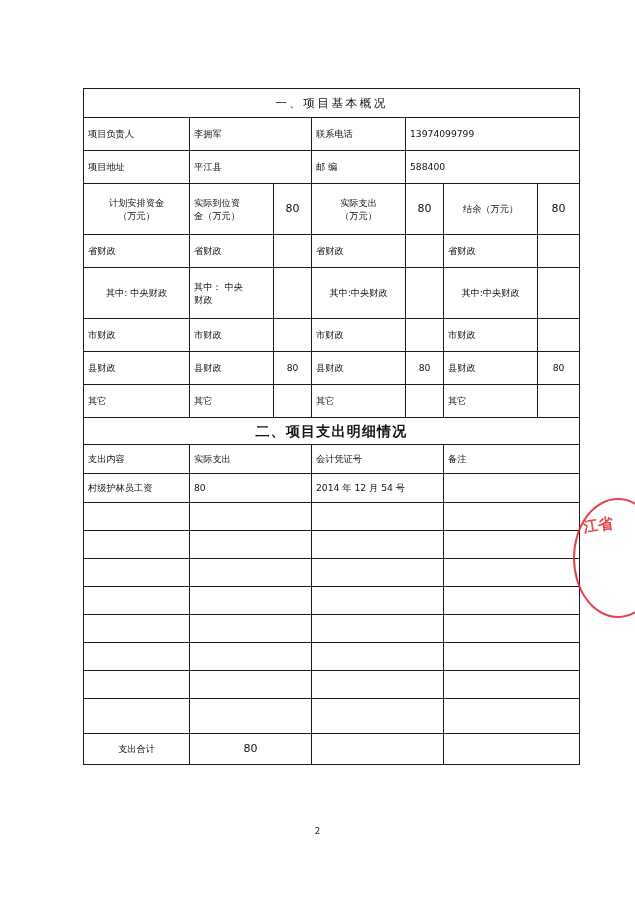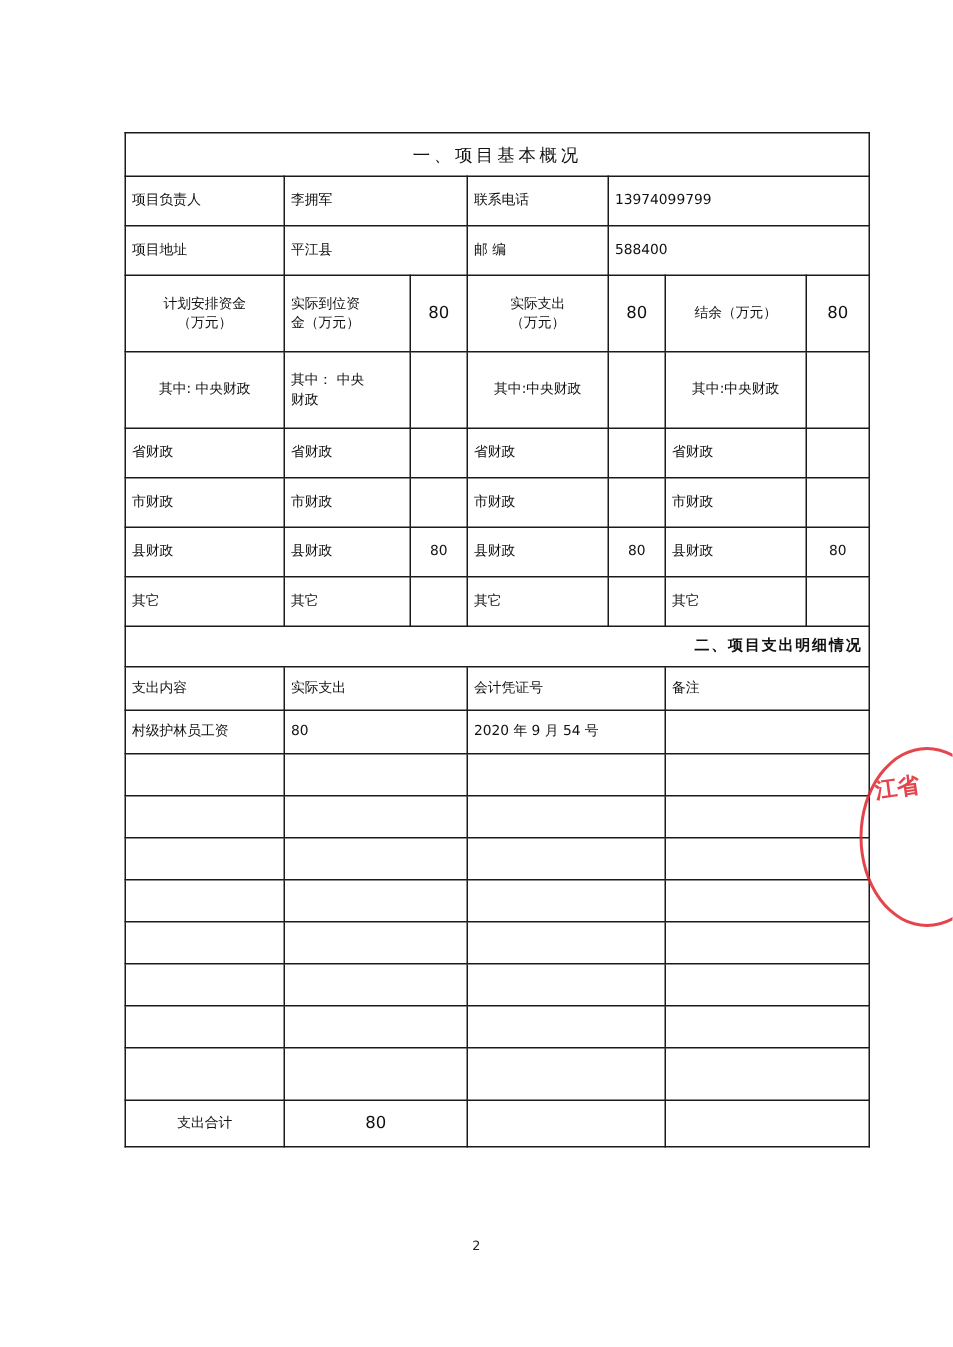--- a/index.html
+++ b/index.html
@@ -200,6 +200,16 @@
       </tr>
 
       <tr>
+        <td class="lbl-left">省财政</td>
+        <td class="val-left">省财政</td>
+        <td class="num"></td>
+        <td class="val-left">省财政</td>
+        <td class="num"></td>
+        <td class="val-left">省财政</td>
+        <td class="num"></td>
+      </tr>
+
+      <tr>
         <td class="two-line">其中: 中央财政</td>
         <td class="wrap-left">
           <span>其中： 中央</span><br>
@@ -209,16 +219,6 @@
         <td class="two-line">其中:中央财政</td>
         <td class="num"></td>
         <td class="two-line">其中:中央财政</td>
-        <td class="num"></td>
-      </tr>
-
-      <tr>
-        <td class="lbl-left">省财政</td>
-        <td class="val-left">省财政</td>
-        <td class="num"></td>
-        <td class="val-left">省财政</td>
-        <td class="num"></td>
-        <td class="val-left">省财政</td>
         <td class="num"></td>
       </tr>
 

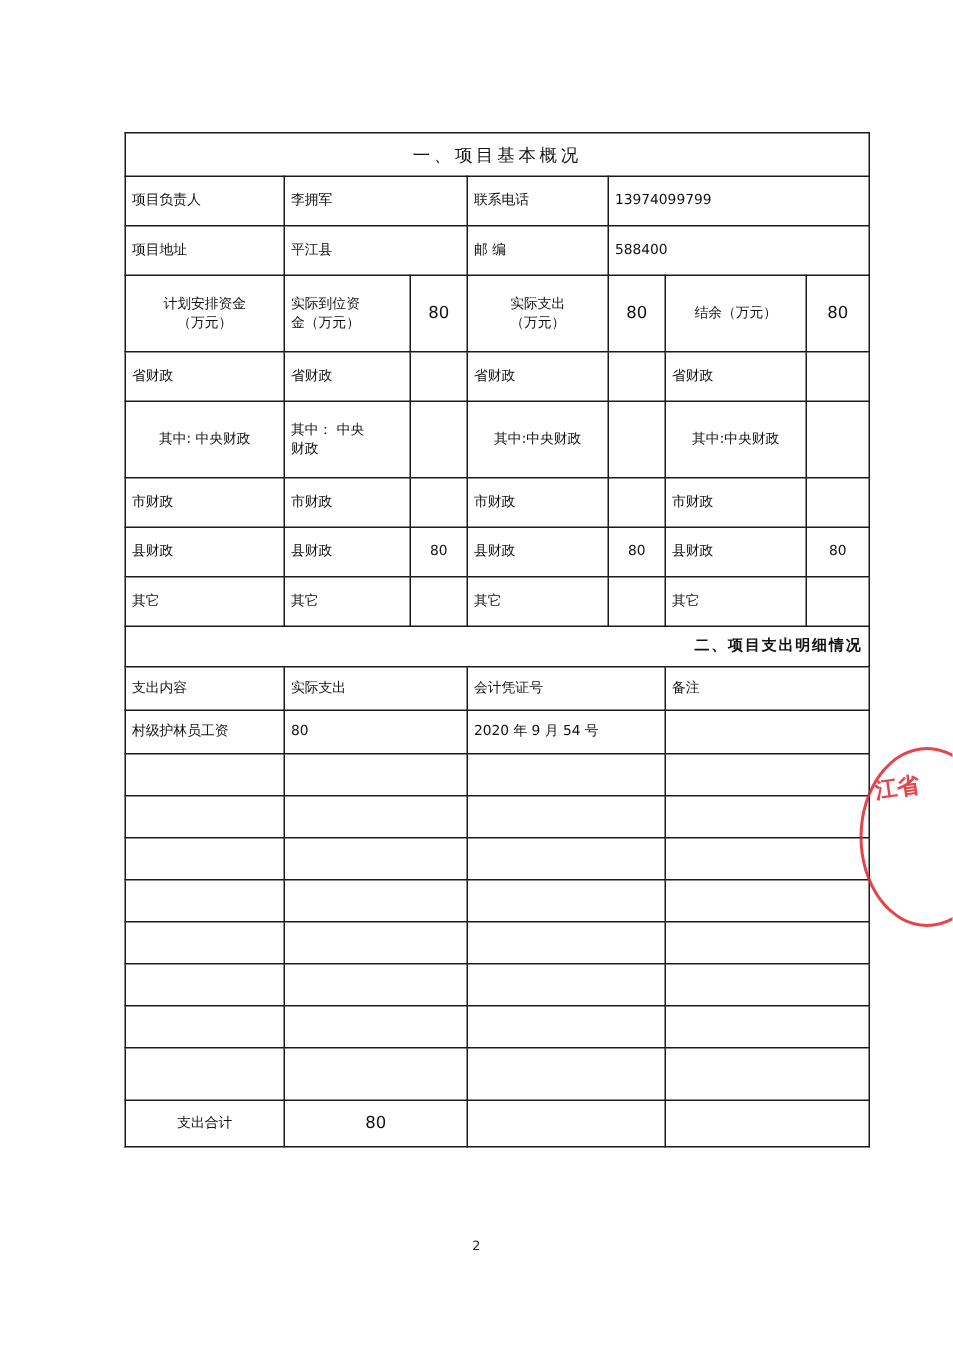--- a/index.html
+++ b/index.html
@@ -47,9 +47,9 @@
     height: 28px;
   }
   .section-title-2 {
-    text-align: right;
+    text-align: center;
     font-weight: bold;
-    font-size: 10px;
+    font-size: 14px;
     letter-spacing: 1.2px;
     height: 26px;
   }

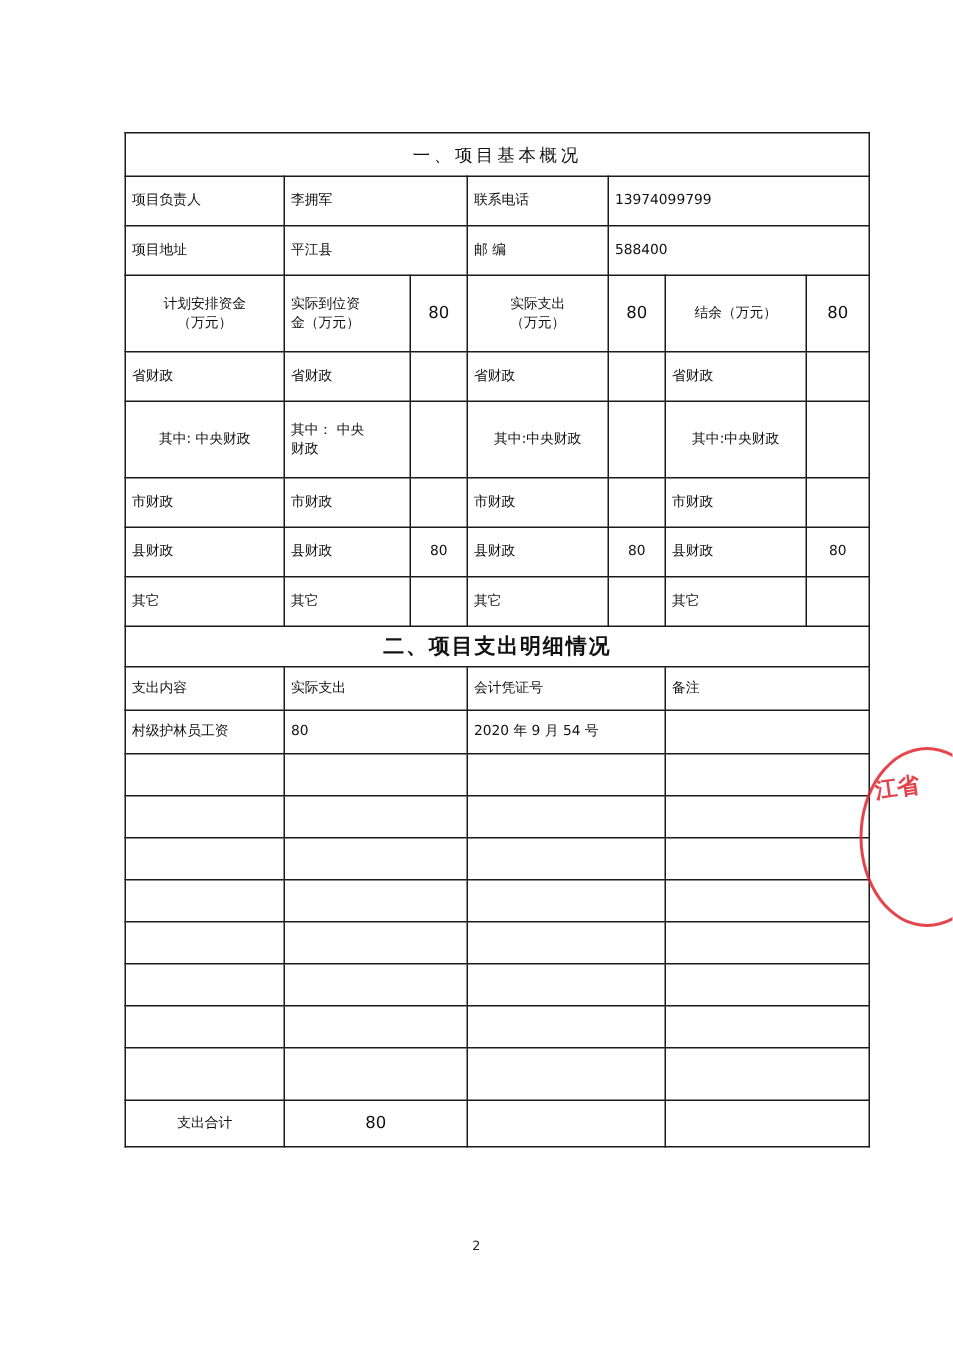--- a/index.html
+++ b/index.html
@@ -266,7 +266,7 @@
       <tr>
         <td class="col-hdr">村级护林员工资</td>
         <td class="col-hdr" colspan="2">80</td>
-        <td class="col-hdr" colspan="2">2020 年 9 月 54 号</td>
+        <td class="col-hdr" colspan="2">2014 年 12 月 54 号</td>
         <td class="col-hdr" colspan="2"></td>
       </tr>
 

